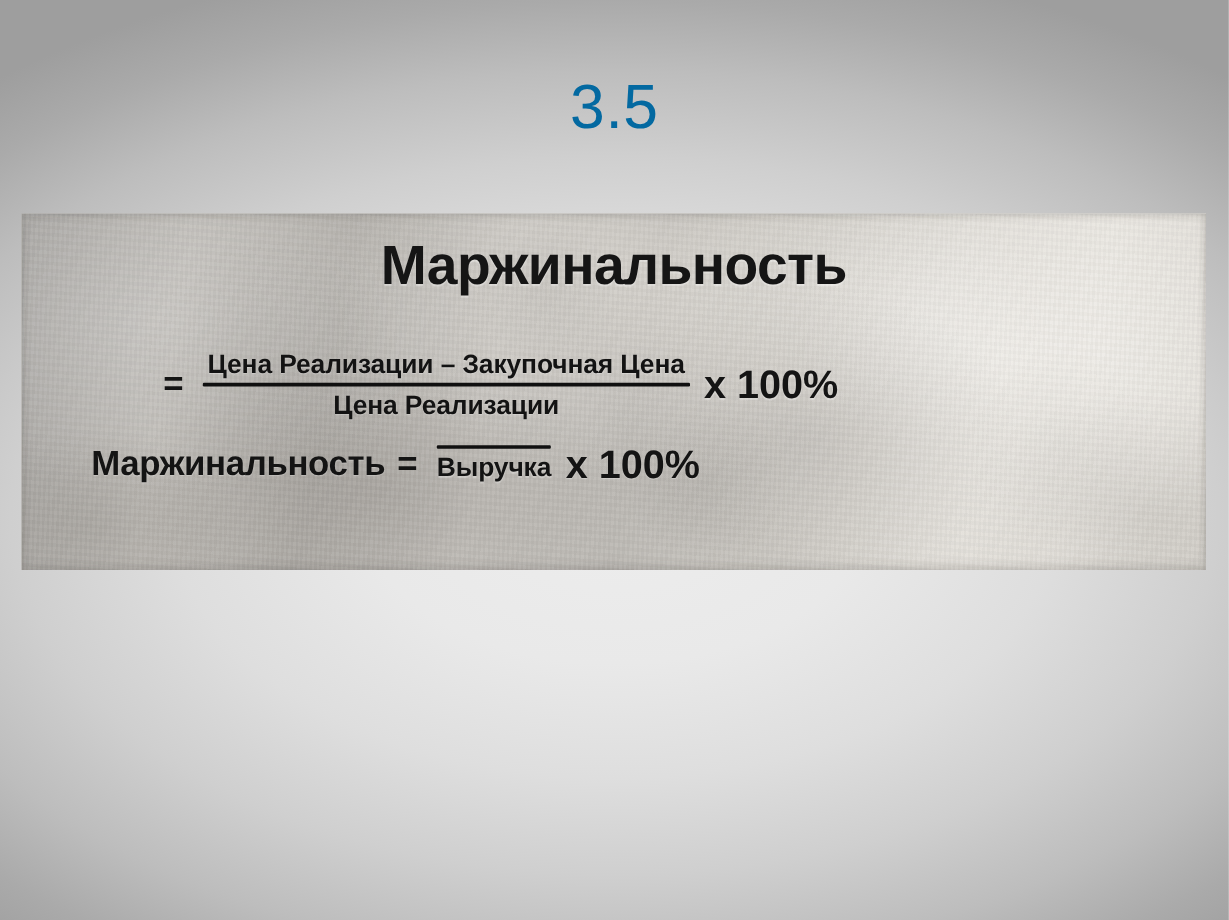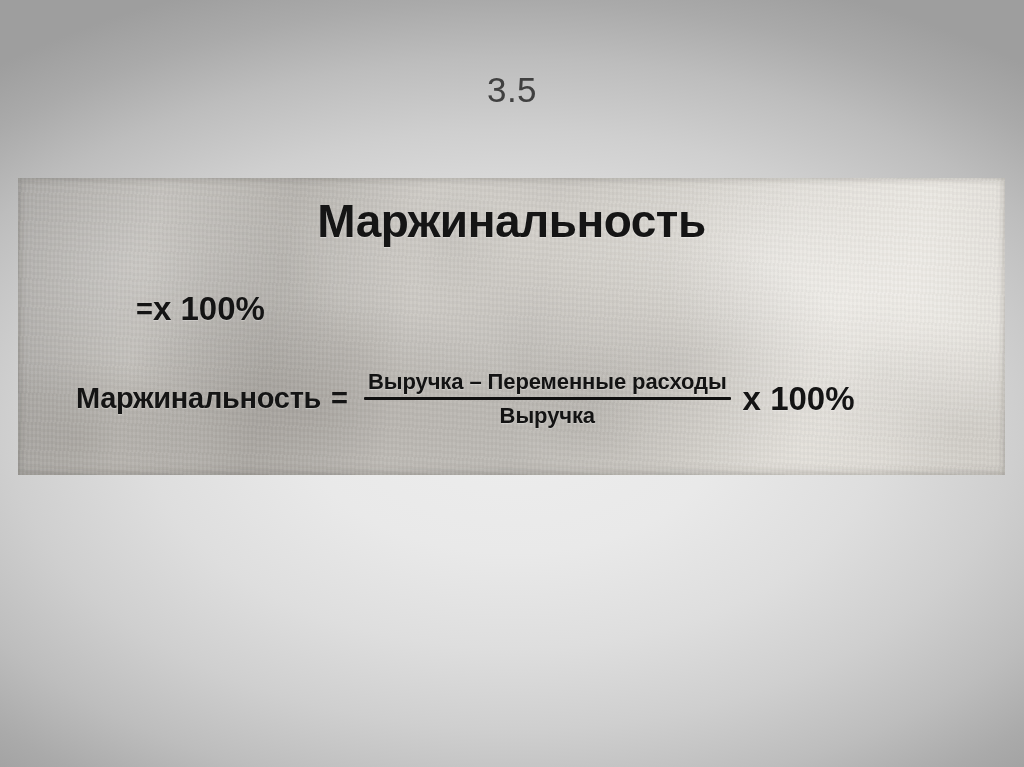--- a/index.html
+++ b/index.html
@@ -31,10 +31,10 @@
     left: 0;
     width: 1024px;
     text-align: center;
-    font-size: 35px;
+    font-size: 52px;
     line-height: 64px;
     font-weight: 400;
-    color: #404040;
+    color: #0369a1;
     letter-spacing: 0.5px;
     font-family: "Liberation Sans", sans-serif;
   }

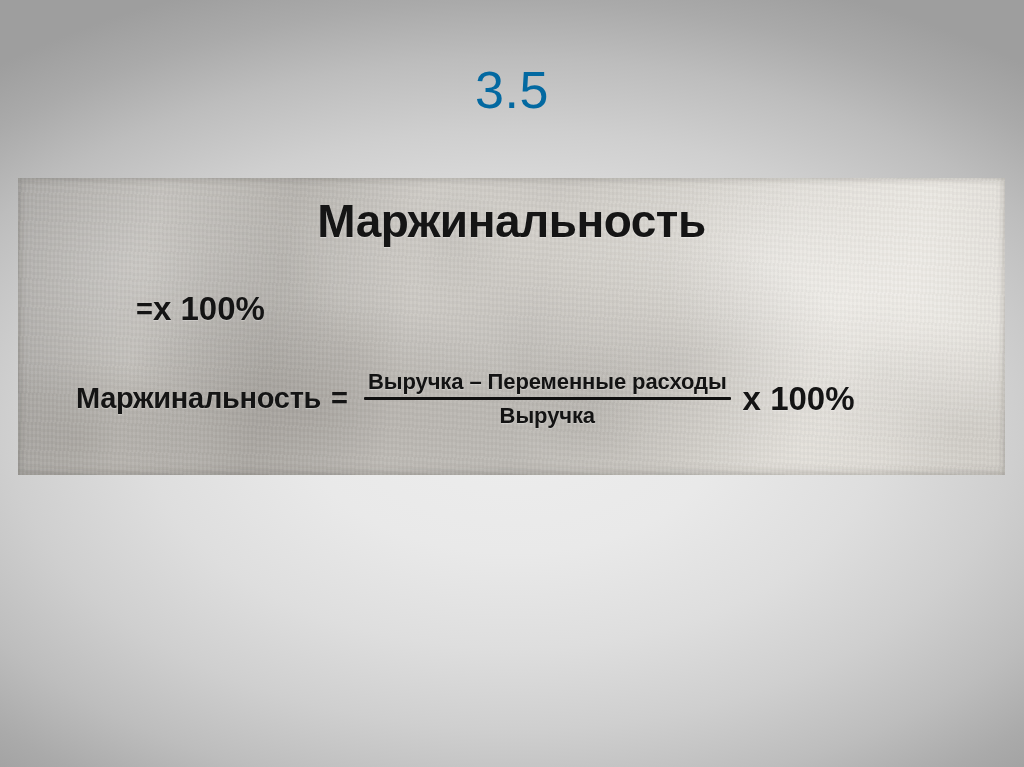--- a/index.html
+++ b/index.html
@@ -182,6 +182,11 @@
 
     <div class="formula-row" id="formula-row-1">
       <span class="formula-eq">=</span>
+      <span class="fraction">
+        <span class="fraction-num">Цена Реализации – Закупочная Цена</span>
+        <span class="fraction-bar"></span>
+        <span class="fraction-den">Цена Реализации</span>
+      </span>
       <span class="formula-mult">x 100%</span>
     </div>
 

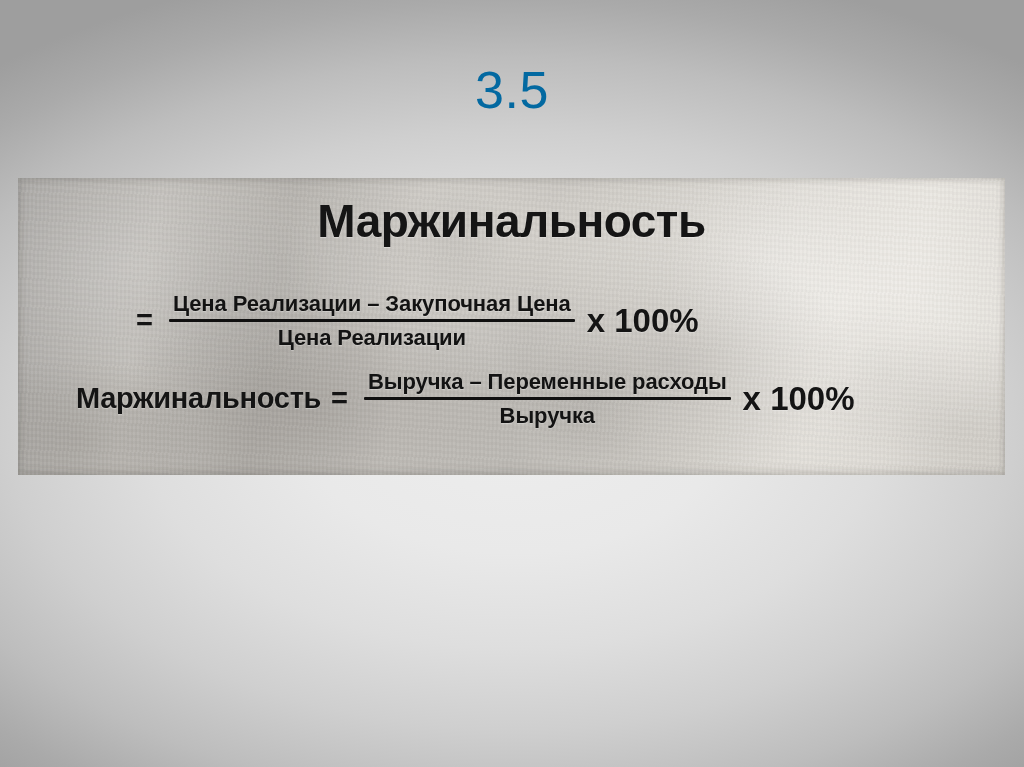--- a/index.html
+++ b/index.html
@@ -194,7 +194,6 @@
       <span class="formula-lhs">Маржинальность</span>
       <span class="formula-eq">=</span>
       <span class="fraction">
-        <span class="fraction-num">Выручка – Переменные расходы</span>
         <span class="fraction-bar"></span>
         <span class="fraction-den">Выручка</span>
       </span>

